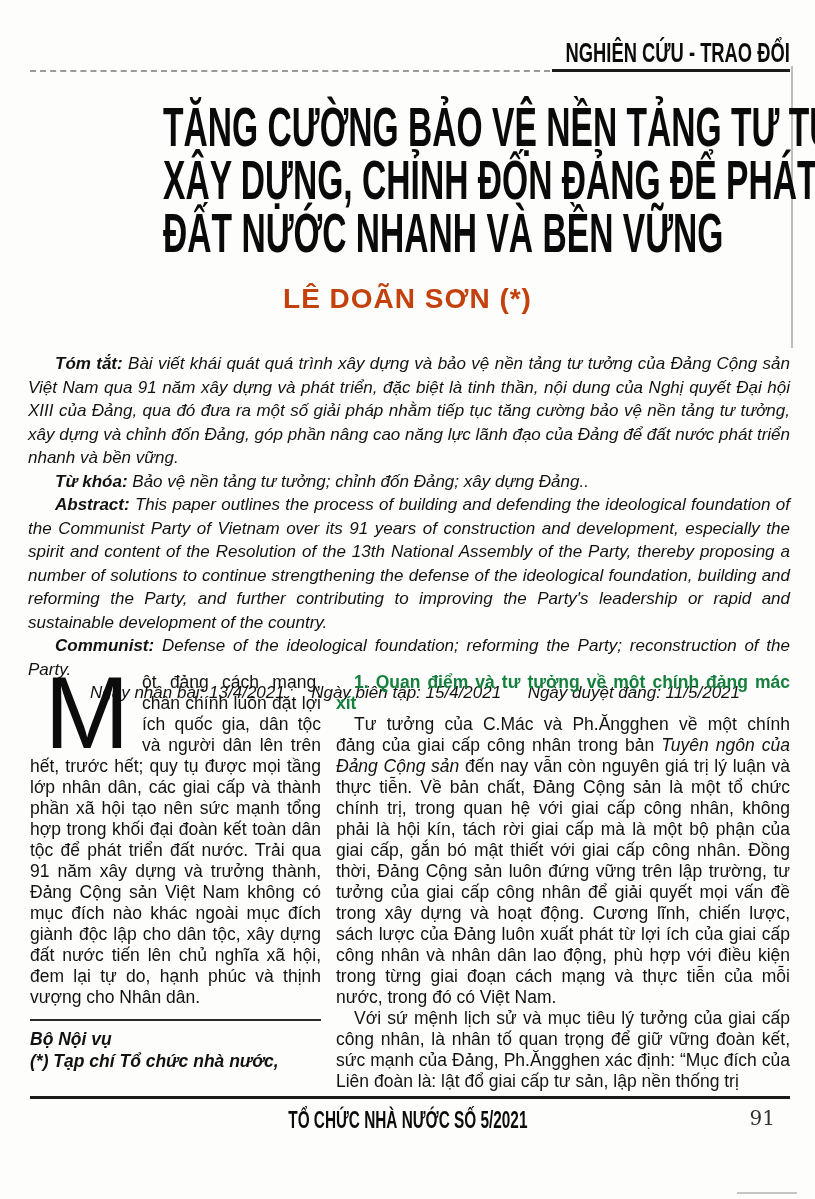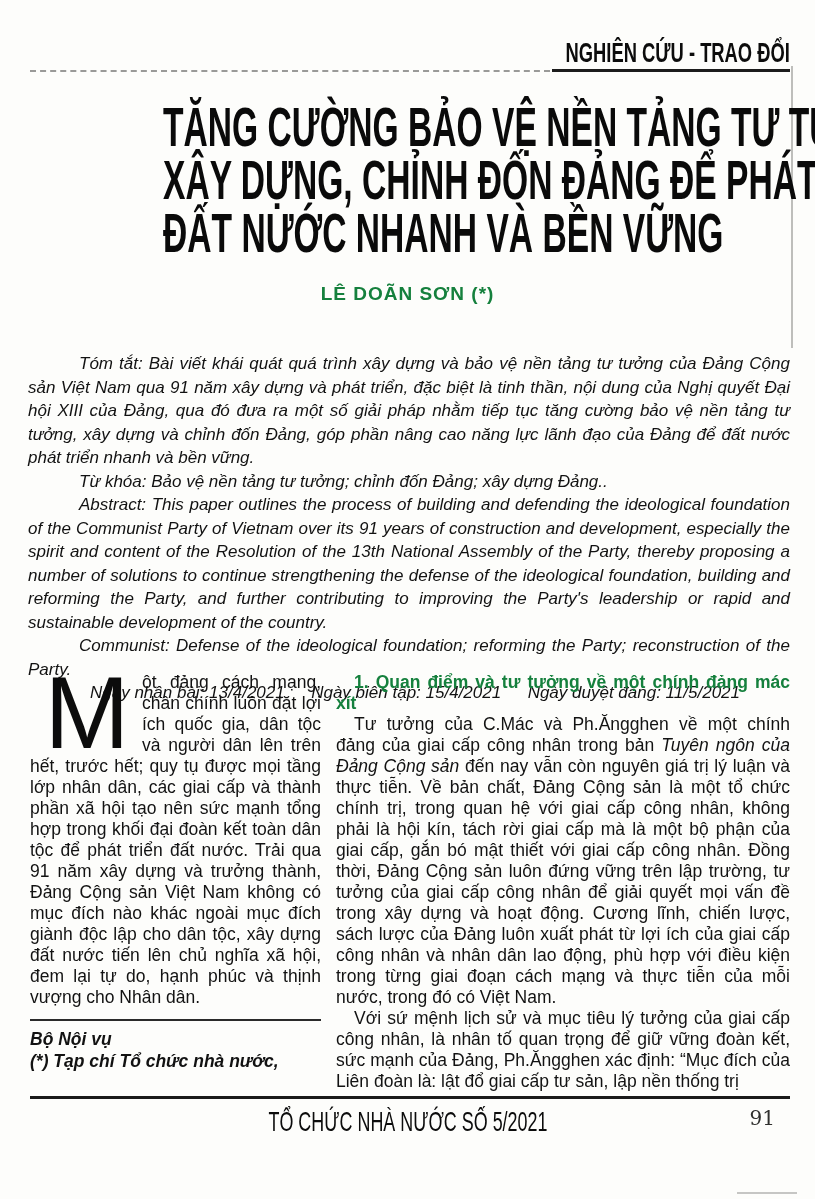--- a/index.html
+++ b/index.html
@@ -31,7 +31,7 @@
   }
   .author-byline{
     position:absolute;top:283px;left:0;right:0;text-align:center;
-    font-size:19px;font-weight:bold;letter-spacing:1px;color:#15803d;
+    font-size:28px;font-weight:bold;letter-spacing:1px;color:#c2410c;
   }
   
   .abstract-section{

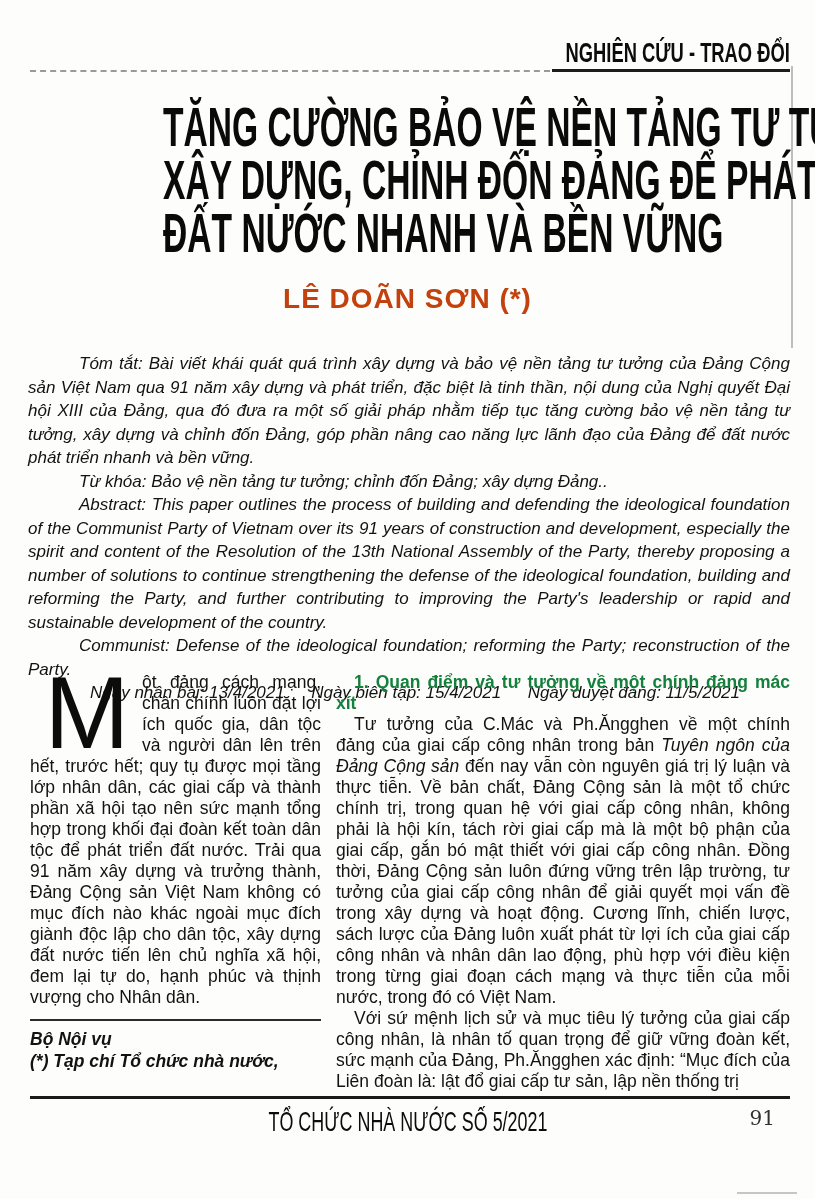--- a/index.html
+++ b/index.html
@@ -40,7 +40,7 @@
     text-align:justify;color:#121212;
   }
   .abstract-section p{margin:0;text-indent:27px;}
-  .lead{font-weight:normal;margin-left:24px;}
+  .lead{font-weight:bold;}
   .dates-row{
     display:flex;justify-content:space-between;
     padding-left:62px;padding-right:50px;text-indent:0;

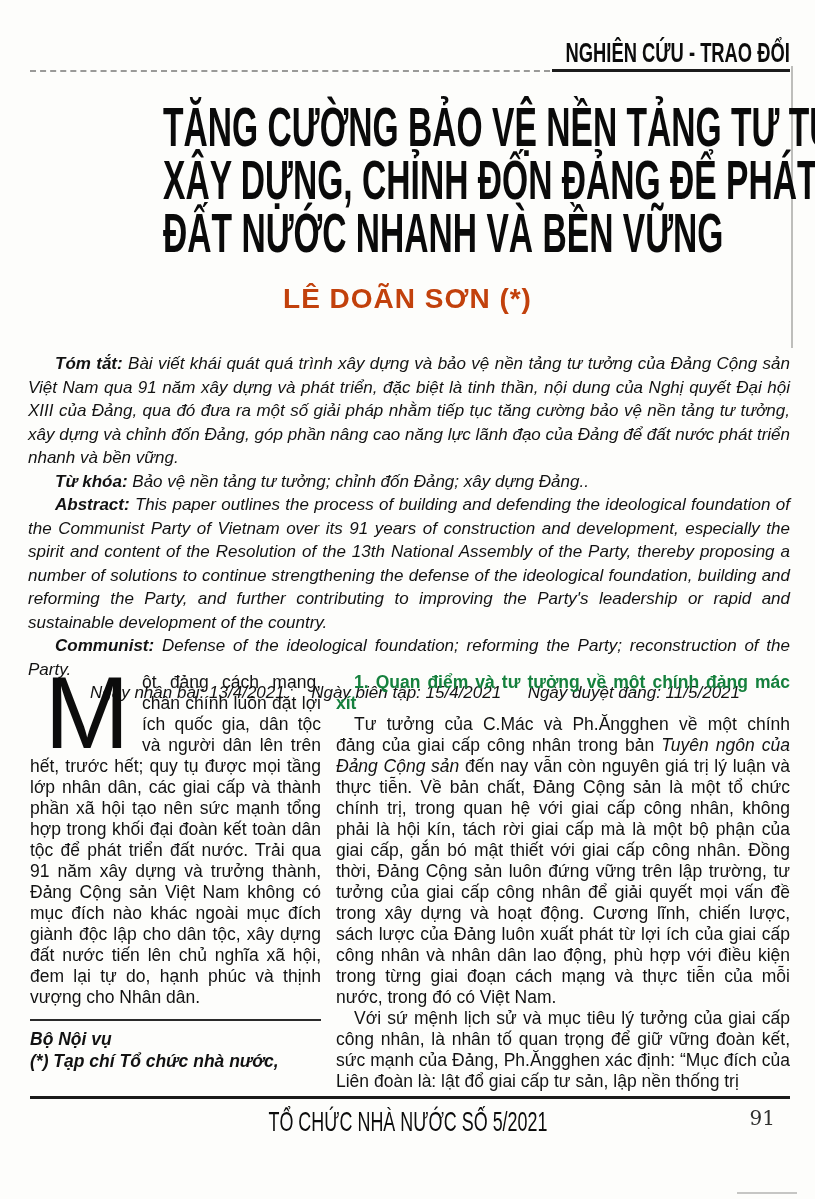--- a/index.html
+++ b/index.html
@@ -81,7 +81,7 @@
   }
   .journal-footer{
     position:absolute;top:1106px;left:0;right:0;text-align:center;
-    font-size:28px;font-weight:normal;white-space:nowrap;color:#0c0c0c;
+    font-size:24px;font-weight:bold;white-space:nowrap;color:#0c0c0c;
   }
   .journal-footer span{display:inline-block;transform:scaleX(0.64);transform-origin:50% 50%;}
   .page-number{

